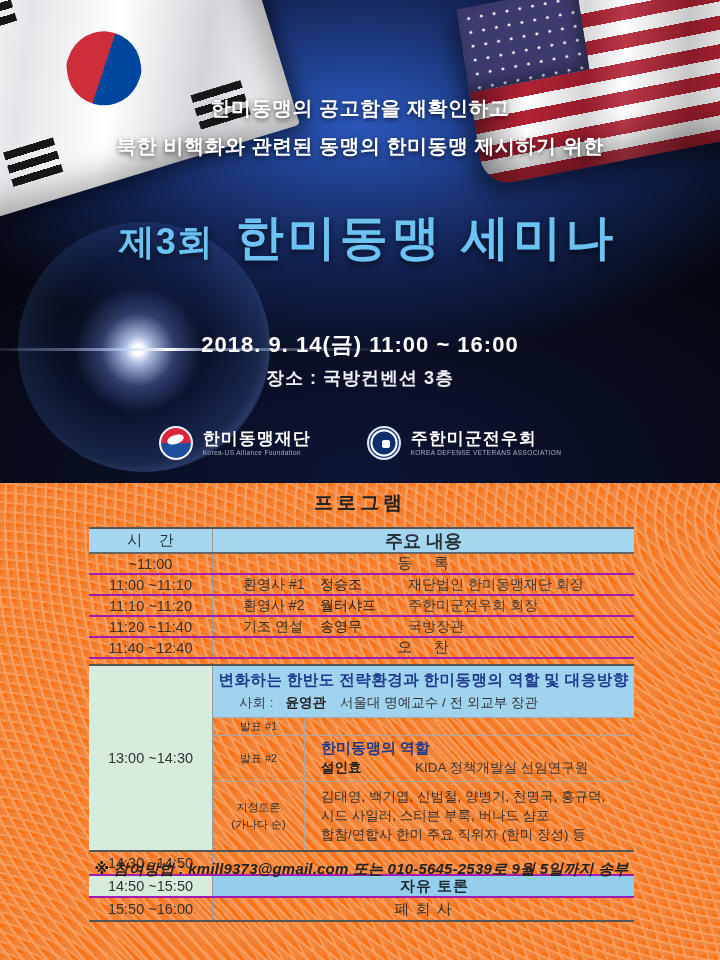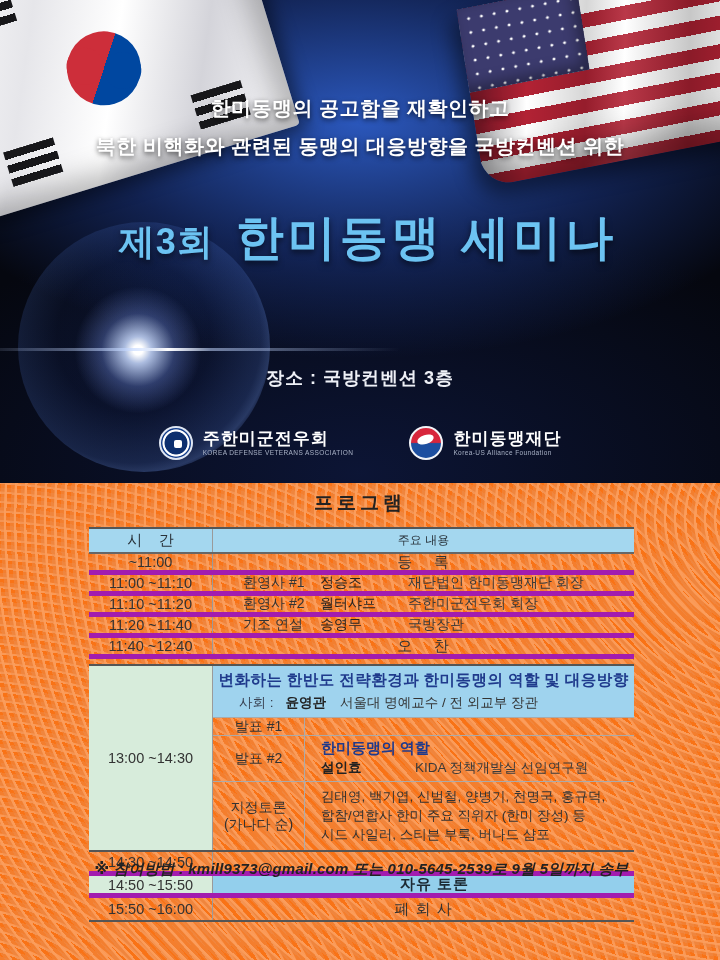--- a/index.html
+++ b/index.html
@@ -165,7 +165,7 @@
     <div class="flare-streak"></div>
 
     <div class="intro intro1">한미동맹의 공고함을 재확인하고</div>
-    <div class="intro intro2">북한 비핵화와 관련된 동맹의 대응방향을 국방컨벤션 위한</div>
+    <div class="intro intro2">북한 비핵화와 관련된 동맹의 한미동맹 제시하기 위한</div>
 
     <div class="title-row">
       <span class="title-prefix">제3회</span>

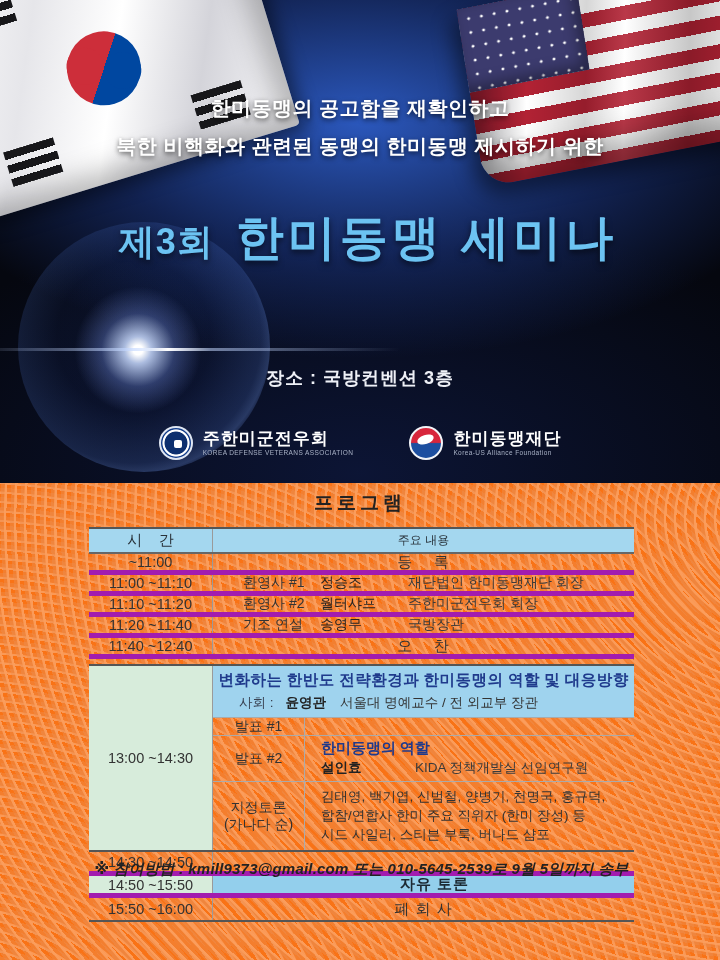--- a/index.html
+++ b/index.html
@@ -172,6 +172,7 @@
       <span class="title-main">한미동맹 세미나</span>
     </div>
 
+    <div class="event-date">2018. 9. 14(금) 11:00 ~ 16:00</div>
     <div class="event-venue">장소 : 국방컨벤션 3층</div>
 
     <div class="logos">

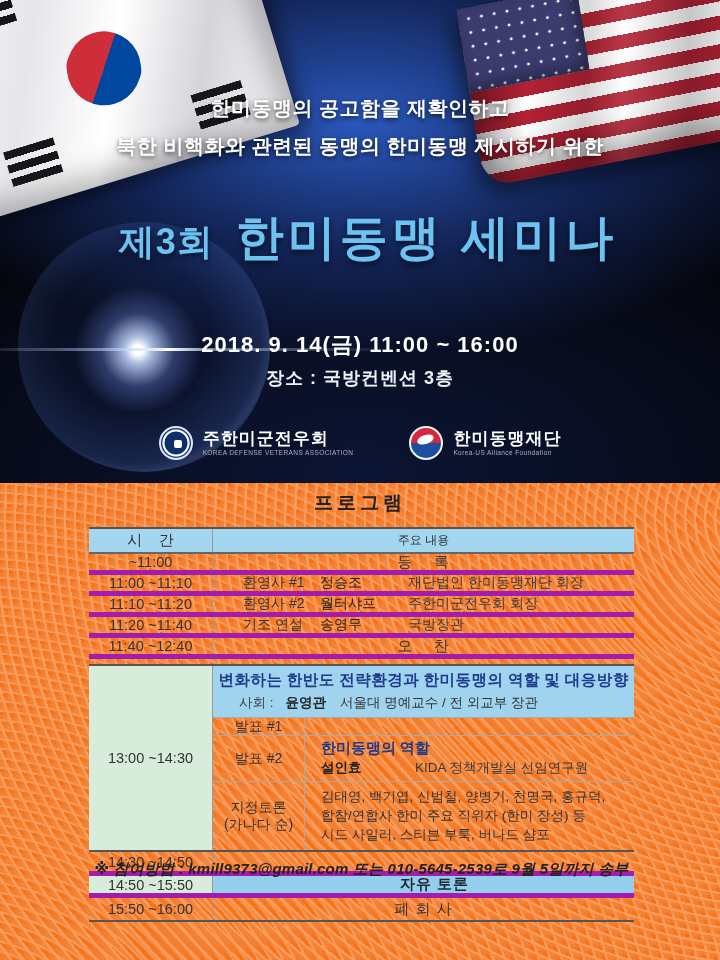--- a/index.html
+++ b/index.html
@@ -177,17 +177,17 @@
 
     <div class="logos">
       <div class="logo">
+        <span class="emblem foundation"></span>
+        <span>
+          <div class="logo-name">한미동맹재단</div>
+          <div class="logo-sub">Korea-US Alliance Foundation</div>
+        </span>
+      </div>
+      <div class="logo">
         <span class="emblem veterans"></span>
         <span>
           <div class="logo-name">주한미군전우회</div>
           <div class="logo-sub">KOREA DEFENSE VETERANS ASSOCIATION</div>
-        </span>
-      </div>
-      <div class="logo">
-        <span class="emblem foundation"></span>
-        <span>
-          <div class="logo-name">한미동맹재단</div>
-          <div class="logo-sub">Korea-US Alliance Foundation</div>
         </span>
       </div>
     </div>

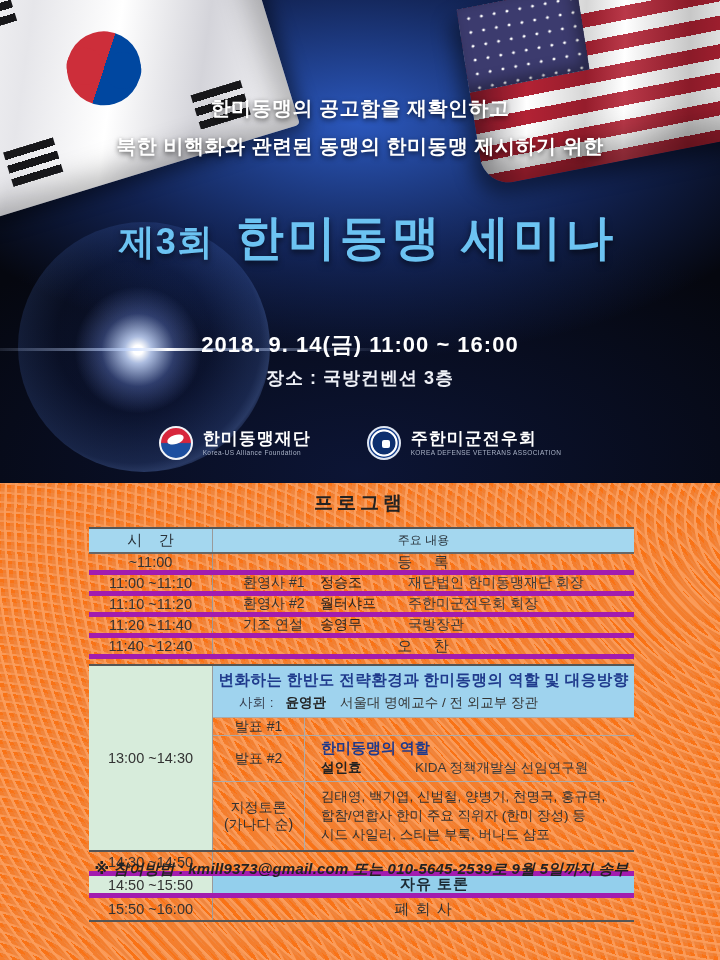--- a/index.html
+++ b/index.html
@@ -103,7 +103,7 @@
 
   .hdr { background:#a4d7ef; border-top:2px solid #555; border-bottom:2px solid #666; height:27px; }
   .hdr .tcell { font-size:15px; color:#28323a; }
-  .hdr .ccell { justify-content:center; font-size:12px; color:#28323a; white-space:pre; }
+  .hdr .ccell { justify-content:center; font-size:18px; color:#28323a; white-space:pre;font-weight:bold; }
   .srow { height:21px; }
   .srow:last-of-type { border-bottom:2px solid #555; }
   .role  { width:107px; padding-left:30px; flex:0 0 107px; }

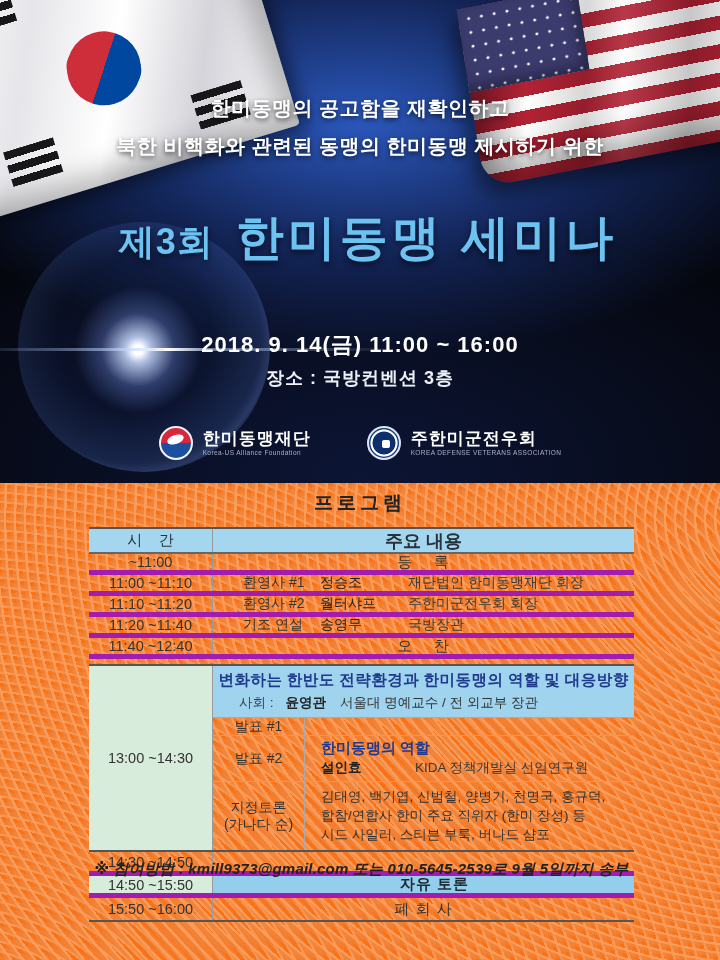--- a/index.html
+++ b/index.html
@@ -95,7 +95,7 @@
     font-size:19px; font-weight:800; letter-spacing:4px; color:#222; }
 
   .tbl { position:absolute; left:89px; top:44px; width:545px; font-size:14px; color:#333; }
-  .row { display:flex; align-items:stretch; border-bottom:5px solid #a21caf; background:transparent; }
+  .row { display:flex; align-items:stretch; border-bottom:2px solid #a21caf; background:transparent; }
   .tcell { width:124px; flex:0 0 124px; border-right:1px solid #9a9a9a; display:flex;
     align-items:center; justify-content:center; white-space:pre; font-size:14.5px; color:#333; }
   .ccell { flex:1; display:flex; align-items:center; }

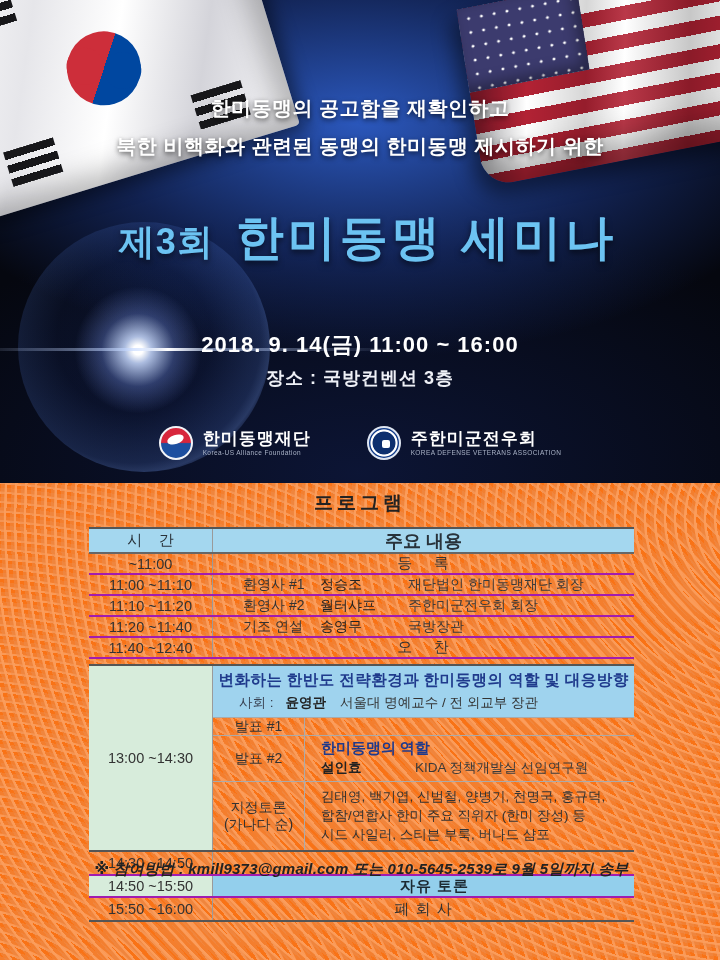--- a/index.html
+++ b/index.html
@@ -124,7 +124,7 @@
   .sess-mod .mdesc { color:#333; margin-left:14px; }
   .sess-item { display:flex; border-top:1px solid #aaa; }
   .item-label { width:92px; flex:0 0 92px; border-right:1px solid #aaa; display:flex; flex-direction:column;
-    align-items:center; justify-content:center; font-size:14px; color:#333; line-height:17px; }
+    align-items:center; justify-content:center; font-size:11px; color:#333; line-height:17px; }
   .item-body { flex:1; padding:4px 0 5px 16px; }
   .item-title { font-weight:bold; font-size:15px; color:#1f3a8c; line-height:17px; }
   .item-speaker { display:flex; font-size:13.5px; margin-top:3px; line-height:16px; }

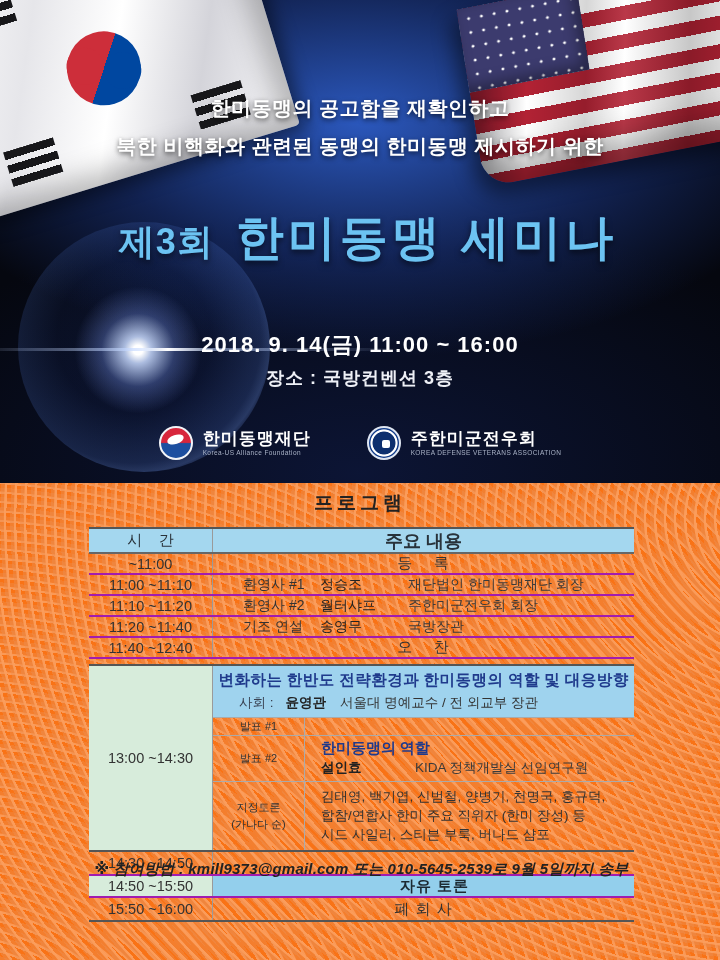--- a/index.html
+++ b/index.html
@@ -275,8 +275,8 @@
             </div>
             <div class="disc-lines">
               <div>김태영, 백기엽, 신범철, 양병기, 천명국, 홍규덕,</div>
+              <div>시드 사일러, 스티븐 부룩, 버나드 샴포</div>
               <div>합참/연합사 한미 주요 직위자 (한미 장성) 등</div>
-              <div>시드 사일러, 스티븐 부룩, 버나드 샴포</div>
             </div>
           </div>
 

